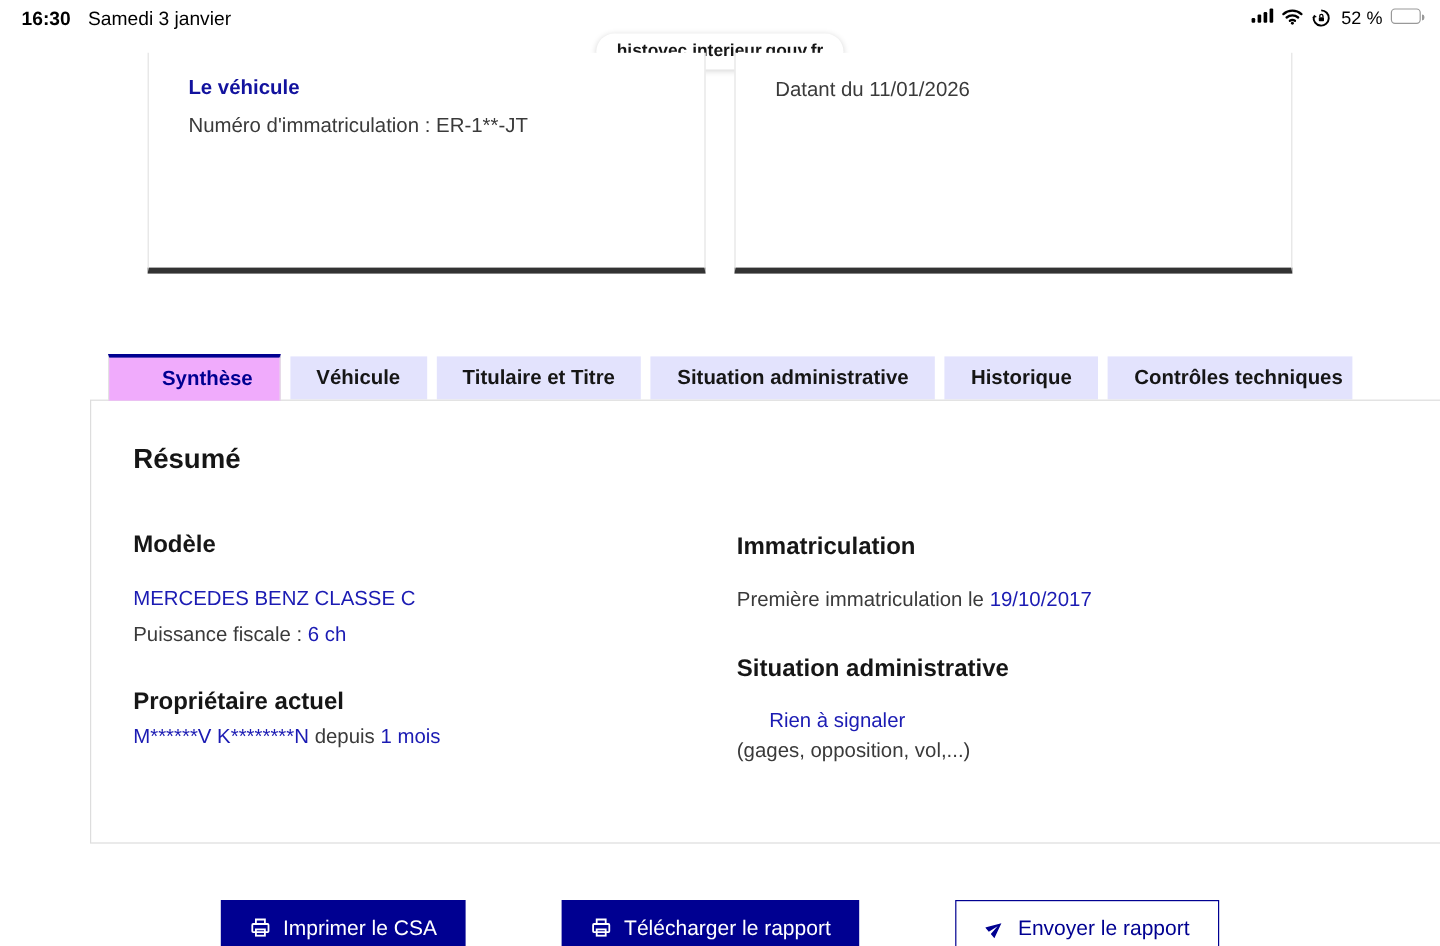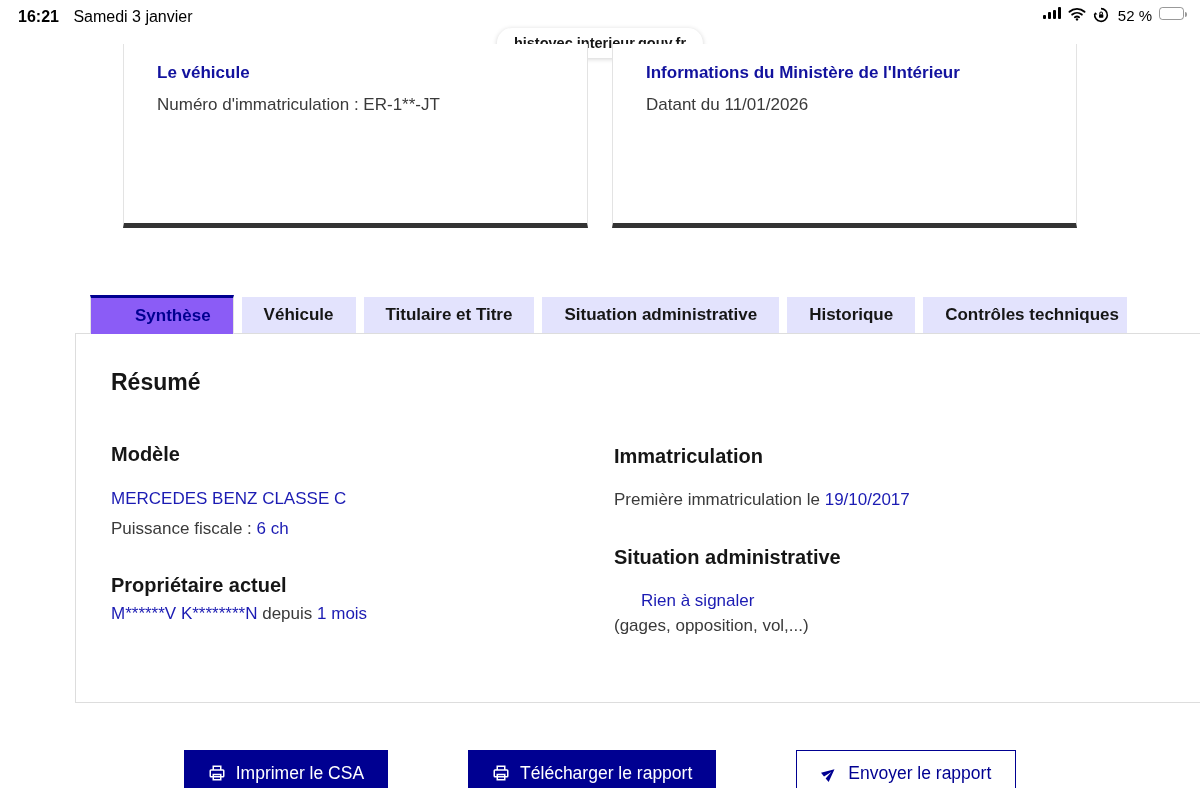--- a/index.html
+++ b/index.html
@@ -83,7 +83,7 @@
 
 <div class="status-bar">
   <div class="sb-left">
-    <span class="sb-time">16:21</span>
+    <span class="sb-time">16:30</span>
     <span class="sb-date">Samedi 3 janvier</span>
   </div>
   <div class="sb-right">

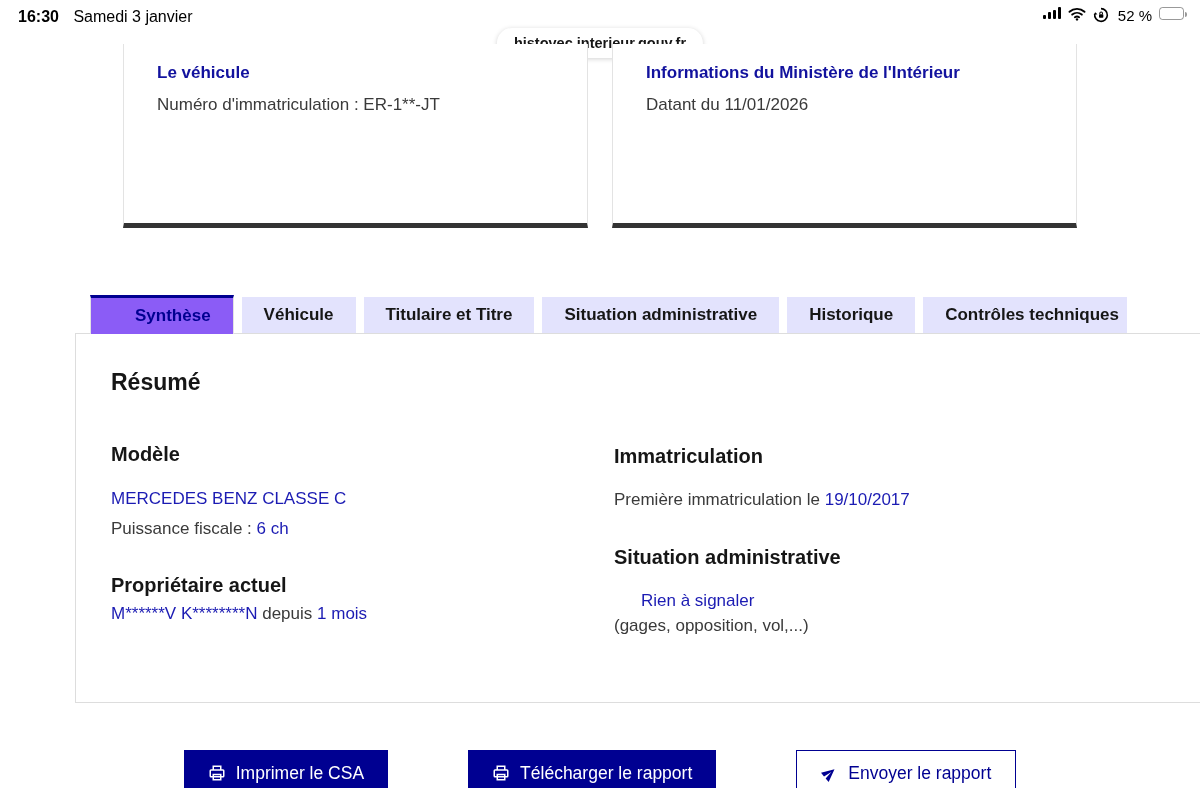--- a/index.html
+++ b/index.html
@@ -122,7 +122,6 @@
     <div class="tile-line">Numéro d'immatriculation : ER-1**-JT</div>
   </div>
   <div class="tile">
-    <div class="tile-title">Informations du Ministère de l'Intérieur</div>
     <div class="tile-line">Datant du 11/01/2026</div>
   </div>
 </div>

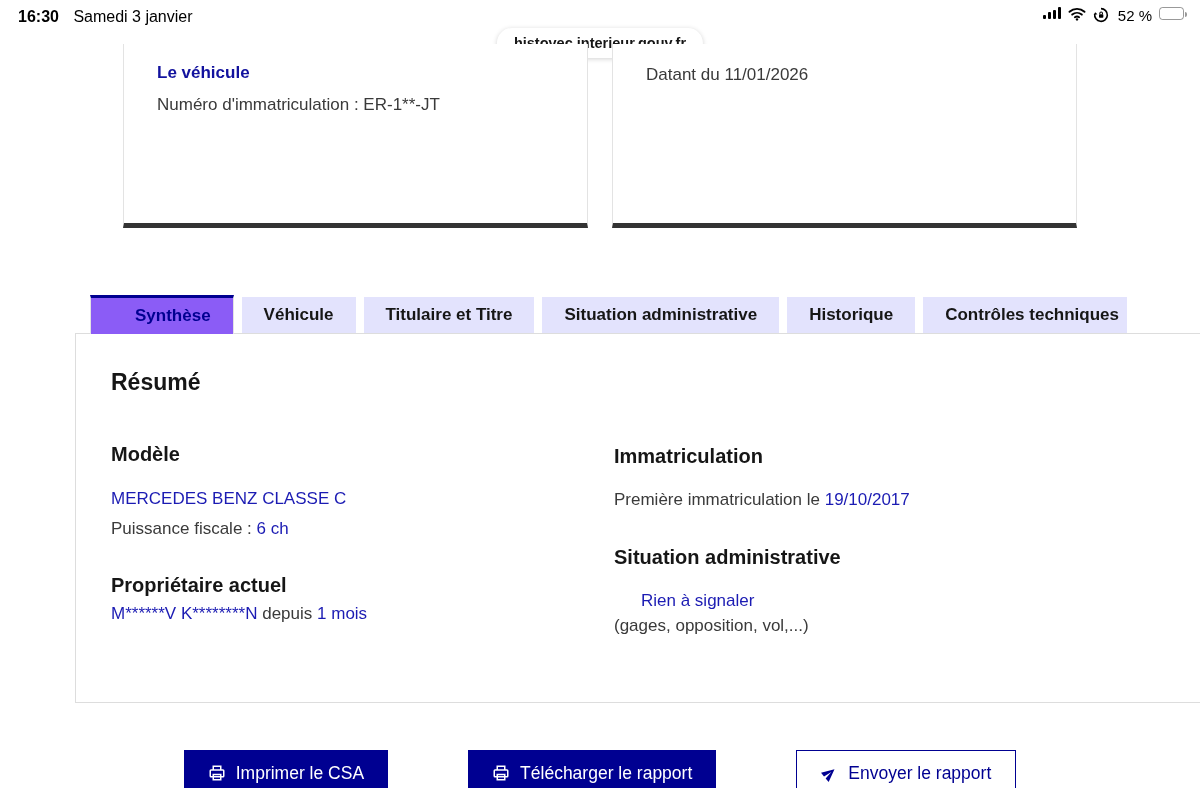--- a/index.html
+++ b/index.html
@@ -43,7 +43,7 @@
   .tab { flex:0 0 auto; display:flex; align-items:center; padding:0 22px;
     font-size:17px; font-weight:600; cursor:pointer; }
   .tab.inactive { background:#e3e3fd; color:#161616; height:36px; margin-top:2px; }
-  .tab.active { background:#8b5cf6; color:#000091; height:39px;
+  .tab.active { background:#f0abfc; color:#000091; height:39px;
     border-top:3px solid #000091; border-left:1px solid #e3e3e3; border-right:1px solid #e3e3e3;
     position:relative; z-index:2;padding-left:44px; }
 

